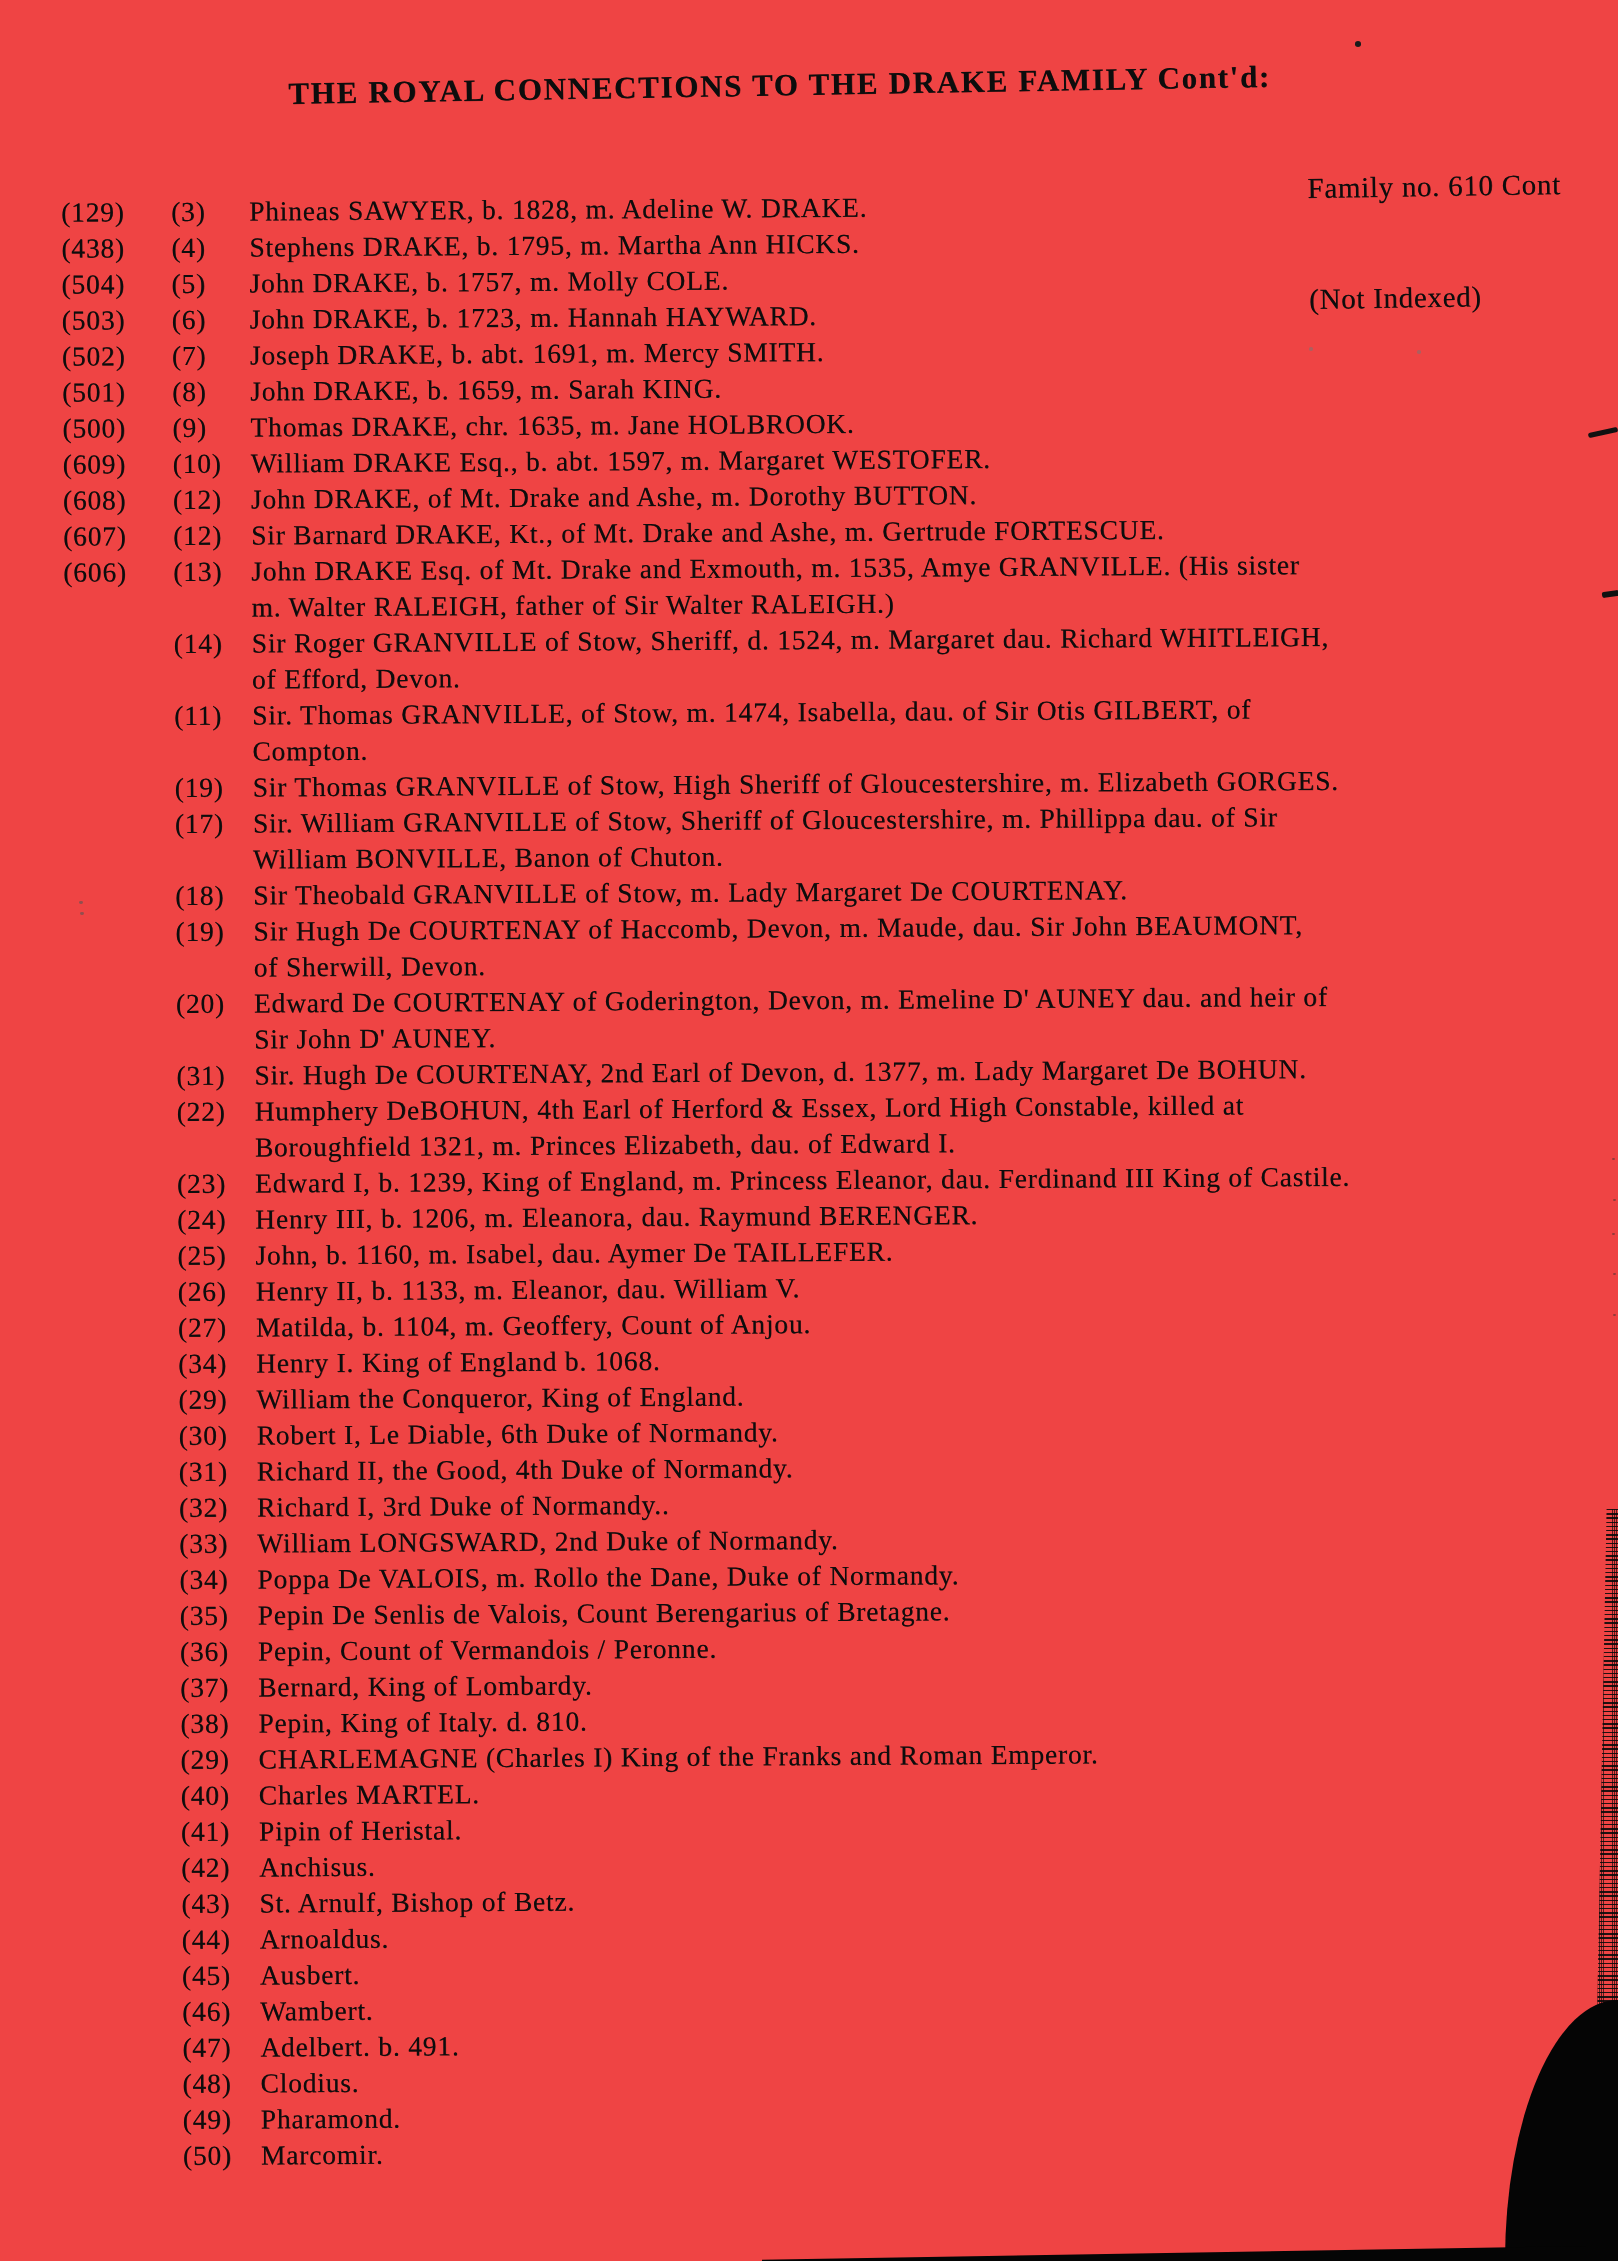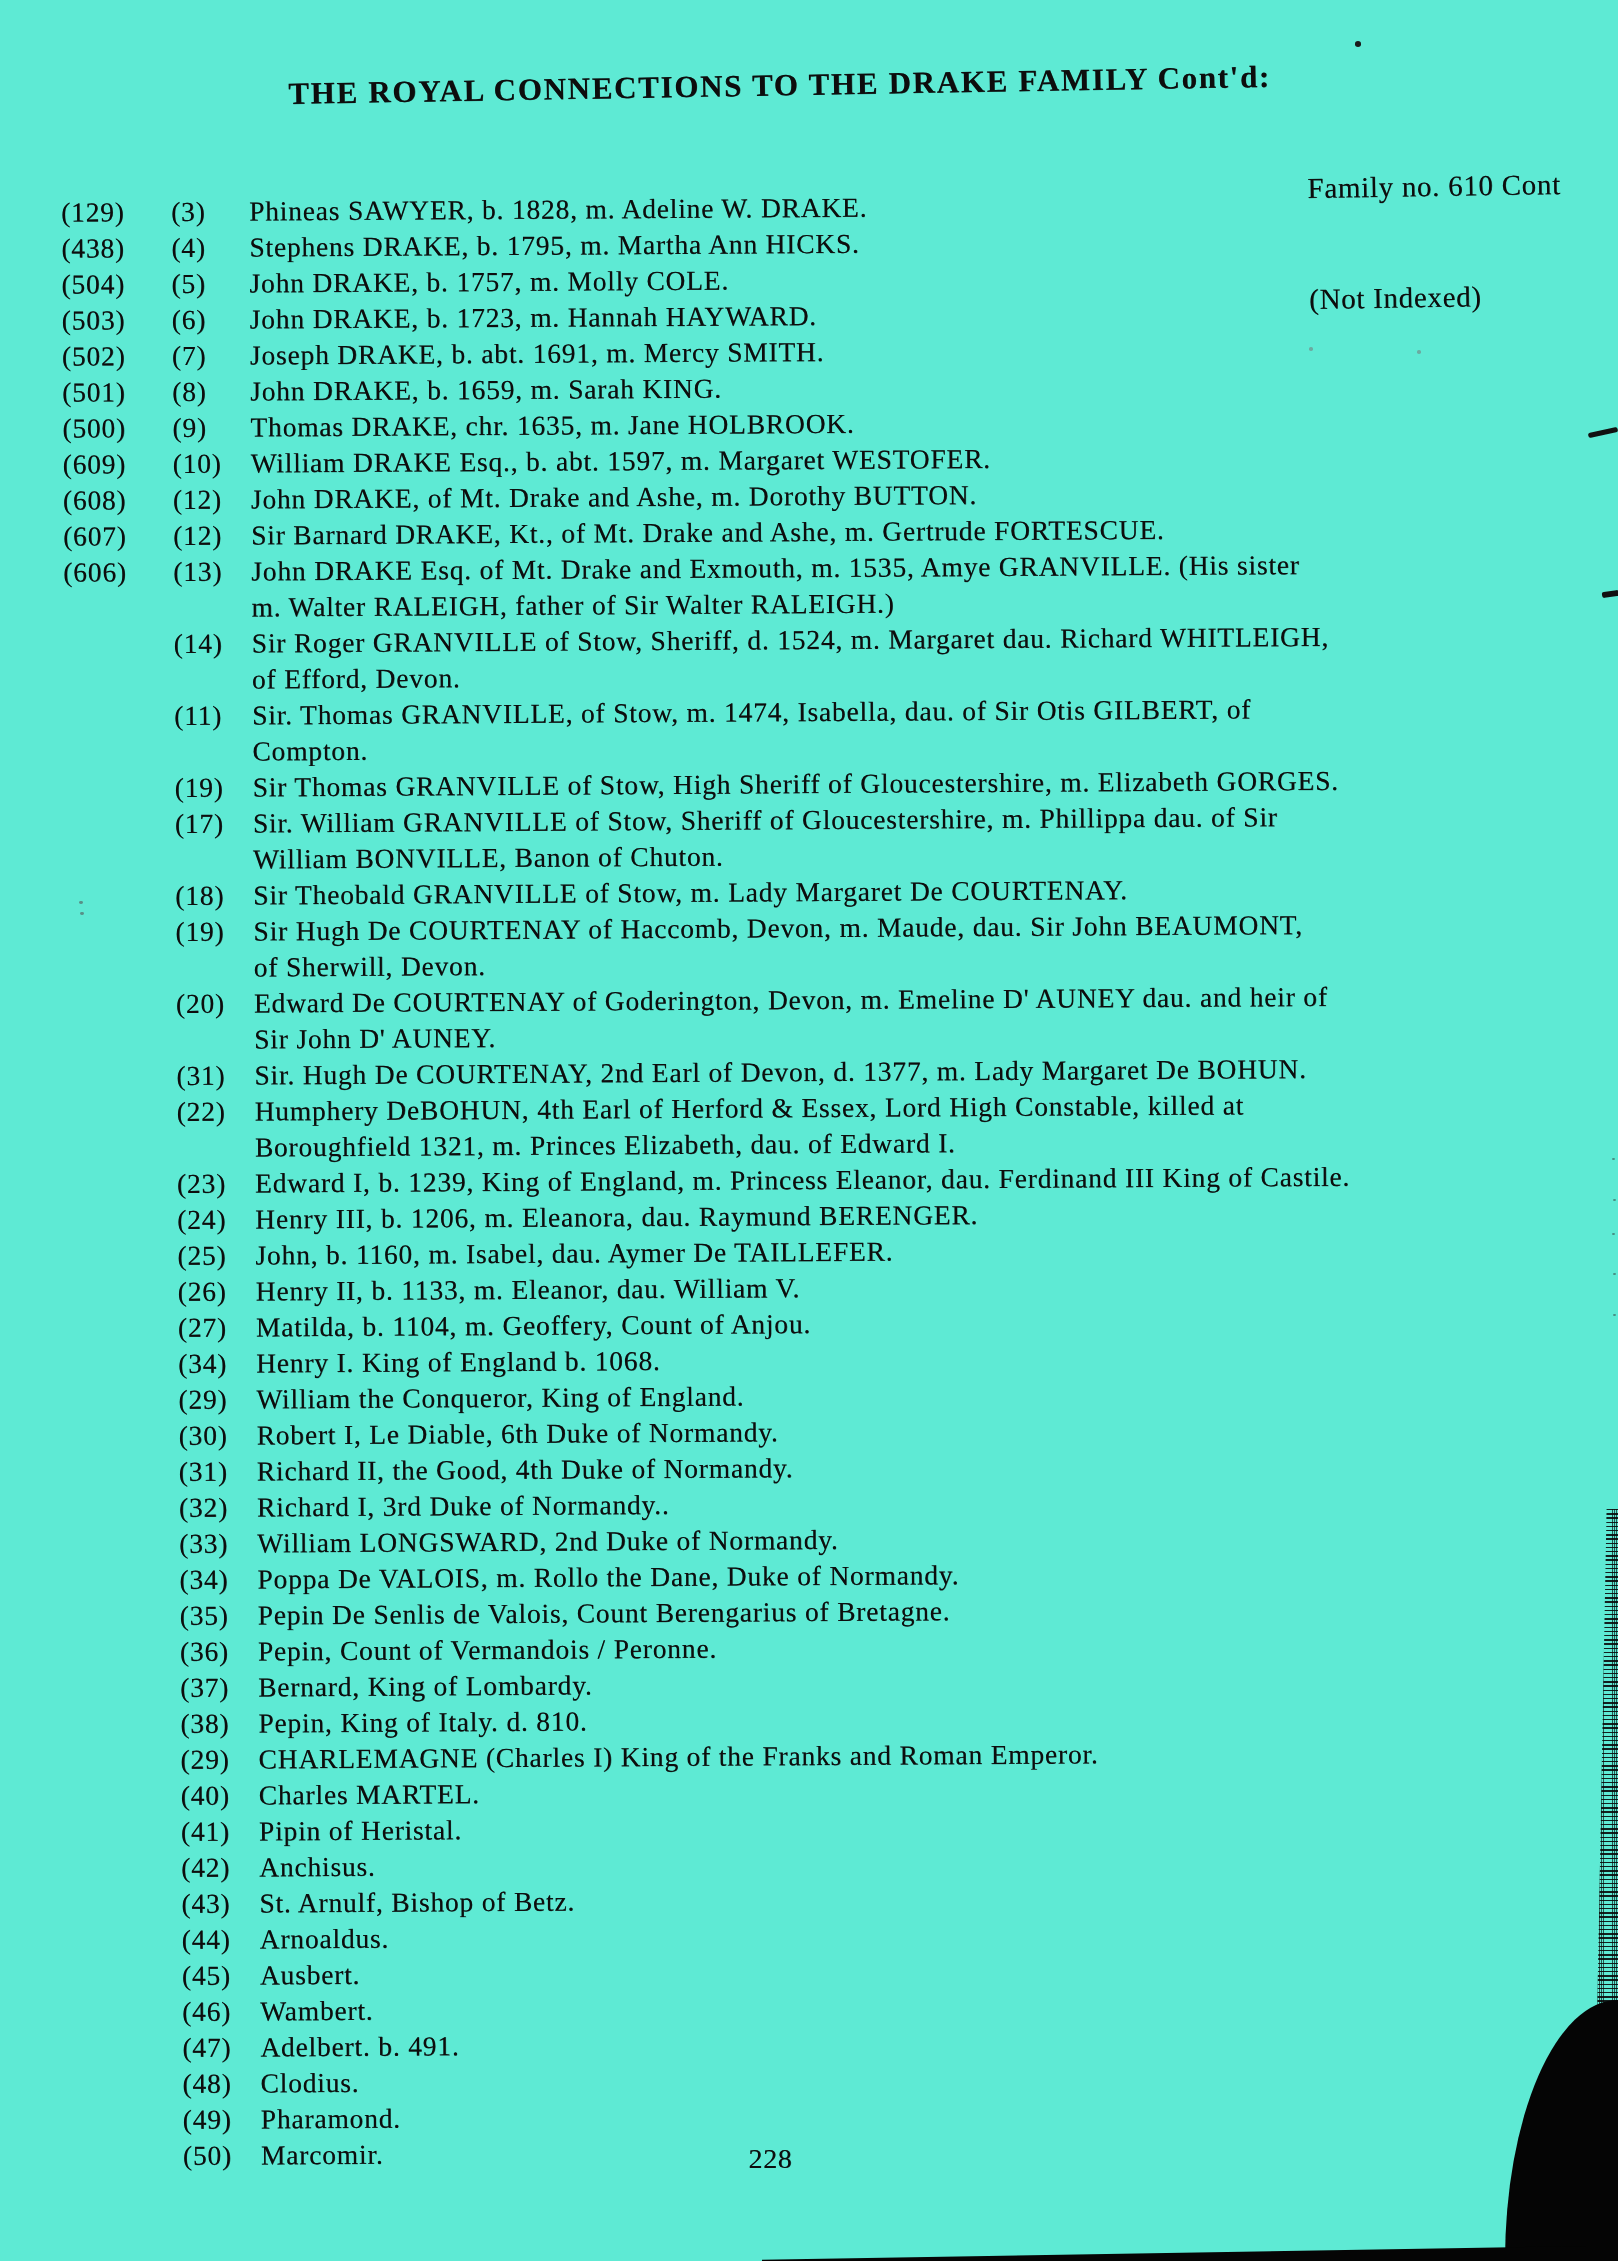--- a/index.html
+++ b/index.html
@@ -6,7 +6,7 @@
   .page{
     position:relative;
     width:1618px;height:2261px;
-    background:#5eead4;
+    background:#ef4444;
     overflow:hidden;
     font-family:"Liberation Serif","DejaVu Serif",serif;
     color:#0d0d0d;

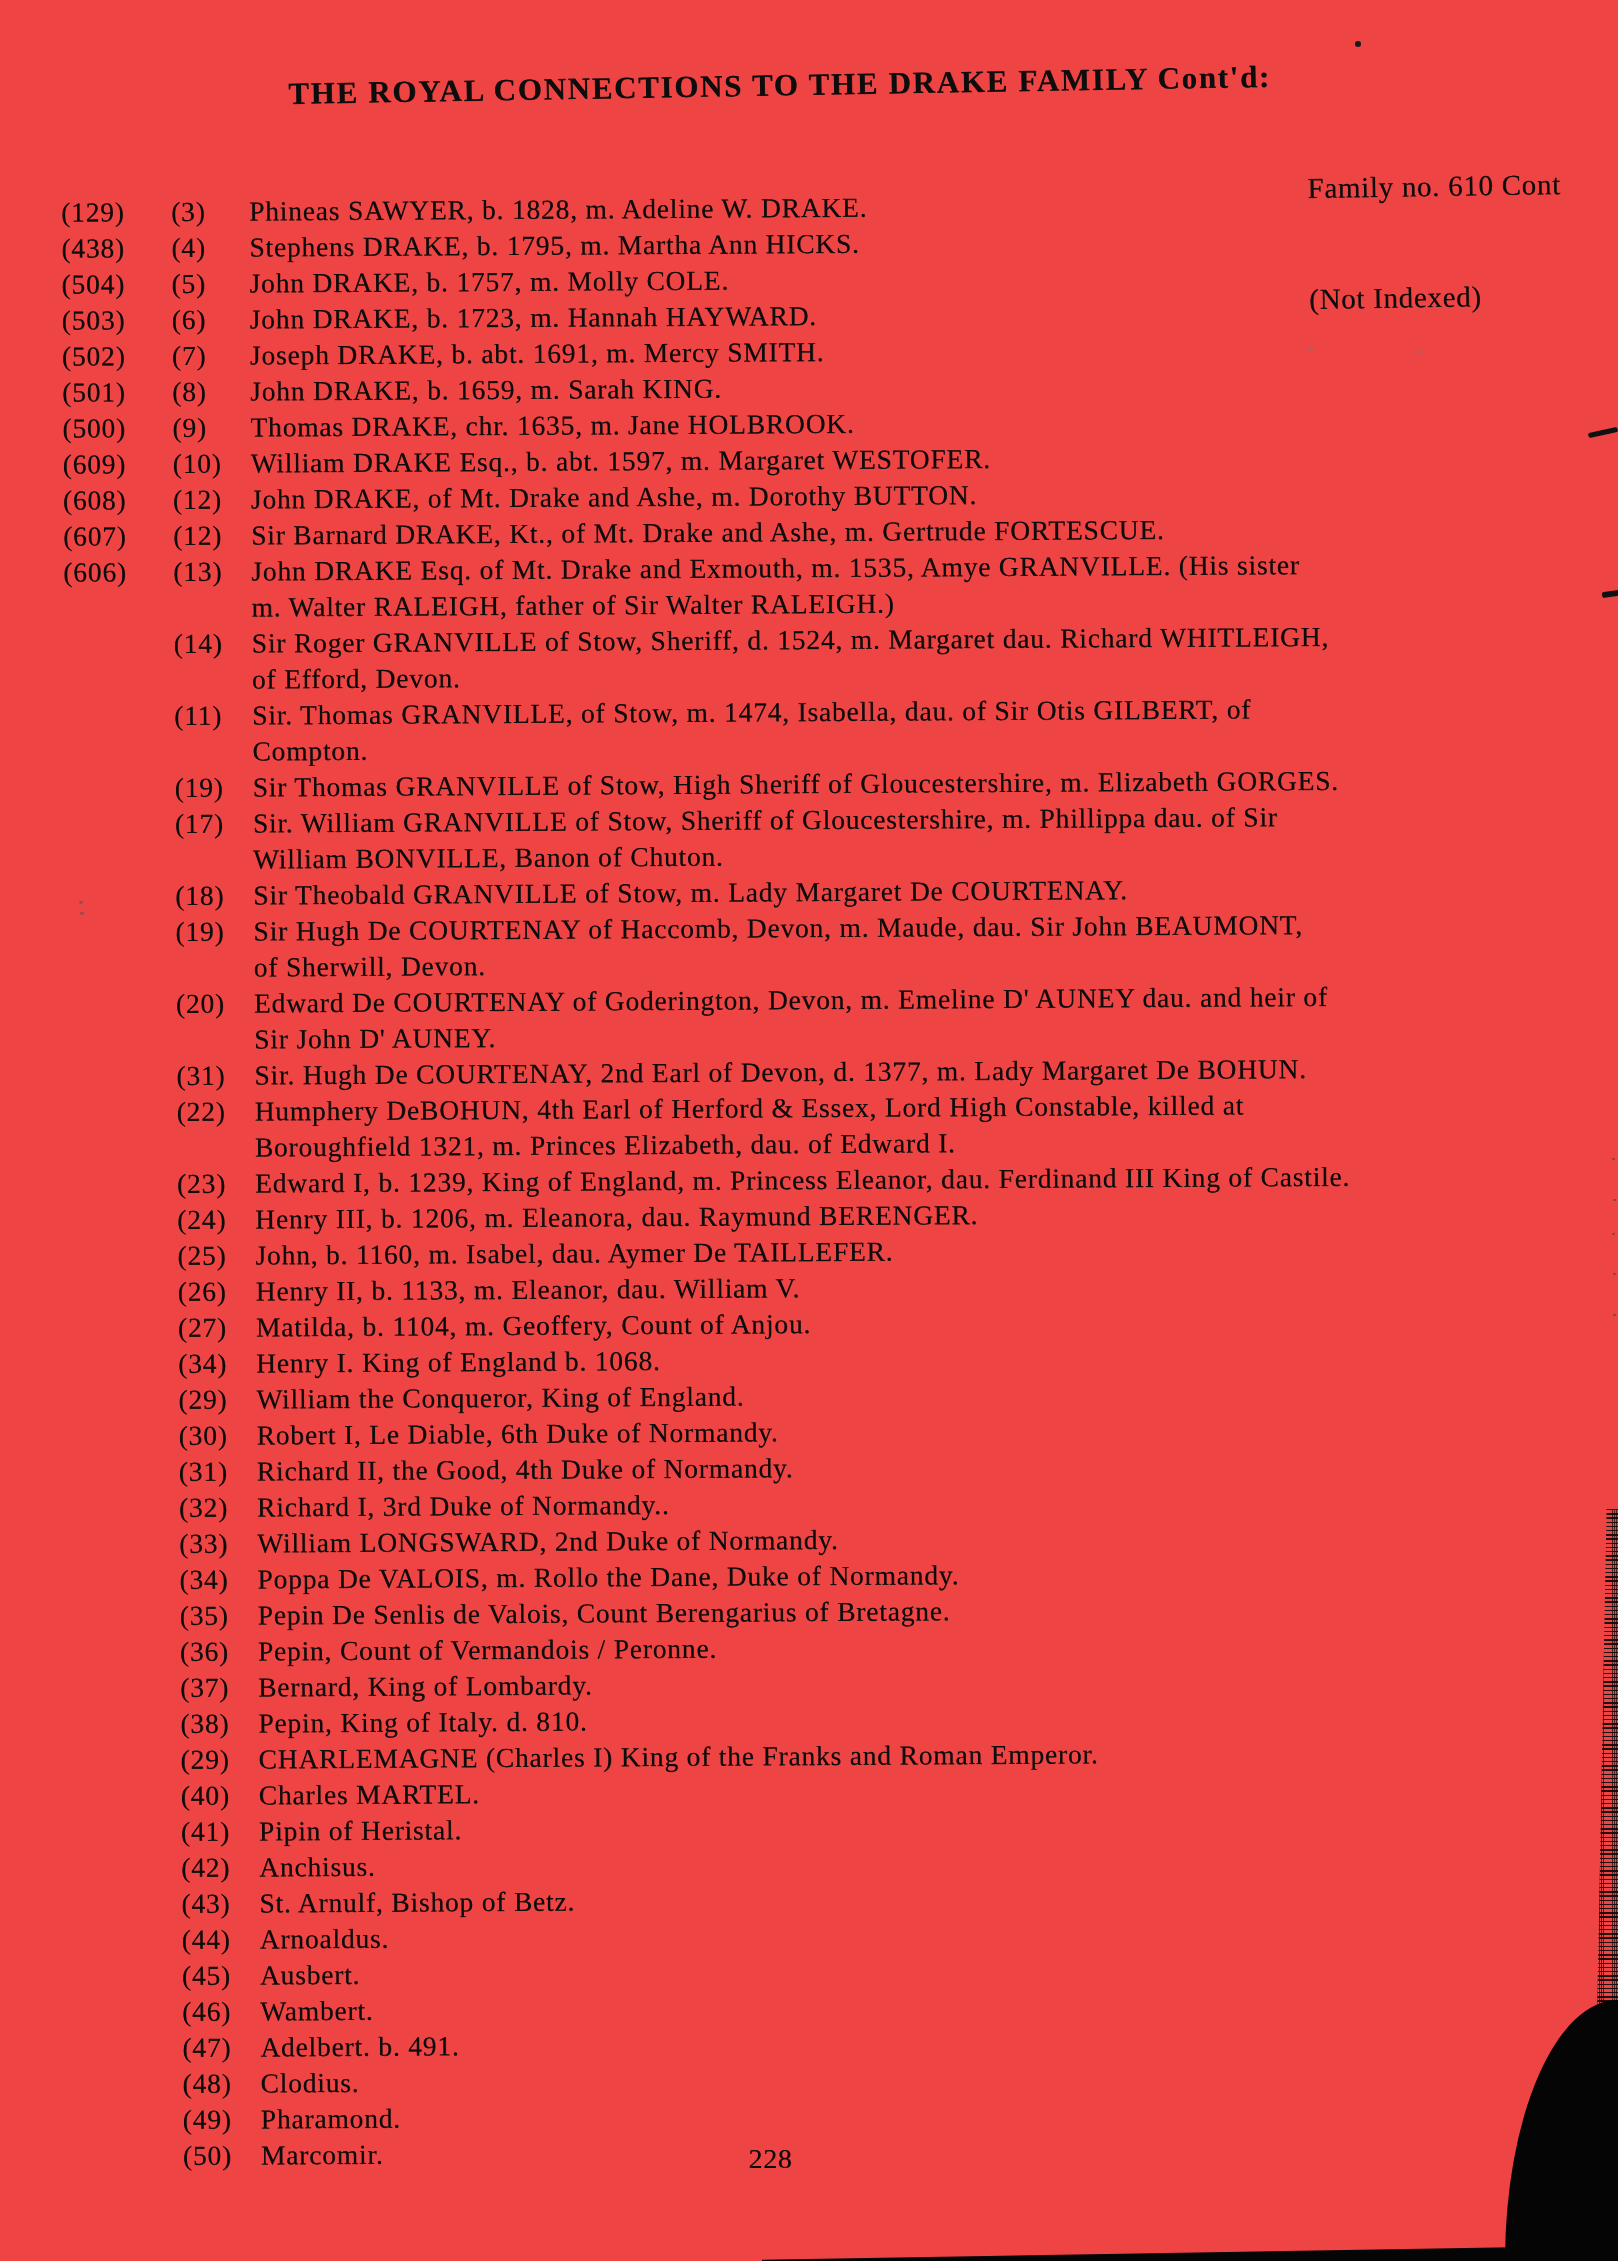--- a/index.html
+++ b/index.html
@@ -322,7 +322,6 @@
       </div>
     </div>
 
-  <div class="page-number ink">228</div>
 
   <div class="speck" style="left:1355px;top:41px;width:6.3px;height:5.6px;background:#1a1a1a;"></div>
   <div class="dash-mark" style="left:1588px;top:430px;width:30px;height:5px;transform:rotate(-12deg);"></div>

